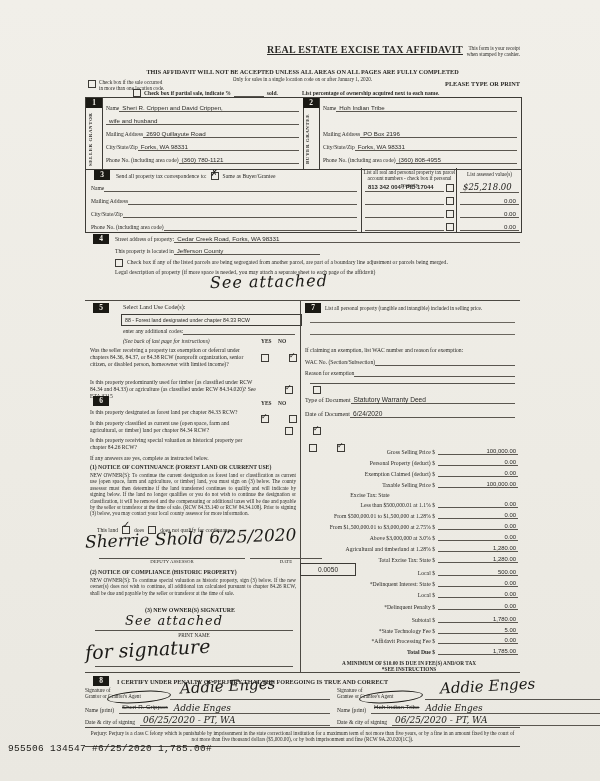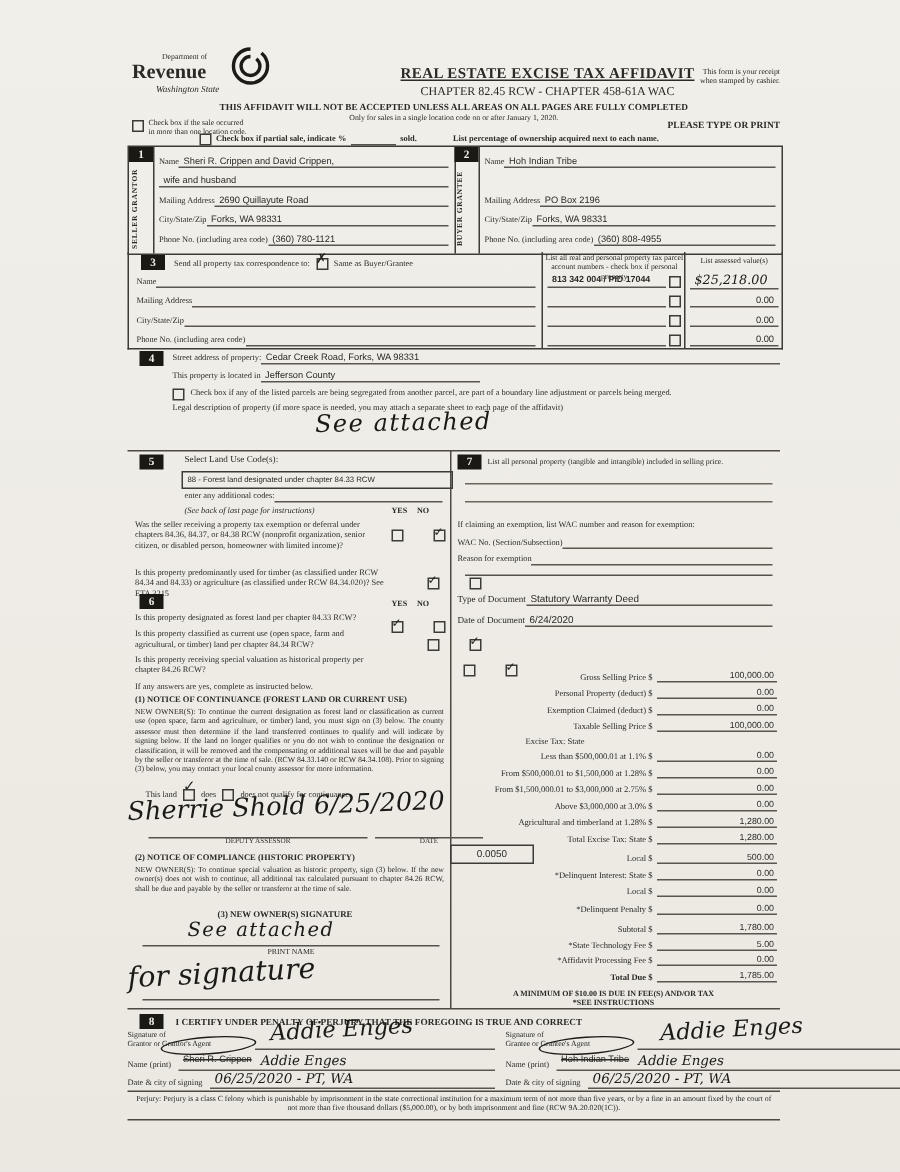--- a/index.html
+++ b/index.html
@@ -34,17 +34,6 @@
 
 <div class="page">
 
-  <div class="abs" style="left:88px;top:33px;width:120px;height:40px;">
-    <div class="abs f5" style="left:20px;top:2px;">Department of</div>
-    <div class="abs b ser" style="left:0px;top:7px;font-size:13.5px;">Revenue</div>
-    <div class="abs i f6" style="left:16px;top:24px;">Washington State</div>
-    <span class="abs" style="left:66px;top:-2px;width:26px;height:26px;">
-      <svg width="26" height="26" viewBox="0 0 24 24">
-          <path d="M12 1.5a10.5 10.5 0 1 0 10.5 10.5c0-3.2-1.4-6-3.8-8" fill="none" stroke="#1c1b17" stroke-width="2.1"></path>
-          <path d="M12 6.2a5.8 5.8 0 1 0 5.8 5.8c0-1.8-.8-3.3-2.2-4.5" fill="none" stroke="#1c1b17" stroke-width="2.1"></path>
-        </svg>
-    </span>
-  </div>
 
   <div class="abs ctr" style="left:205px;top:44px;width:320px;">
     <div class="b ser" style="font-size:10px;letter-spacing:.3px;text-decoration:underline;">REAL ESTATE EXCISE TAX AFFIDAVIT</div>

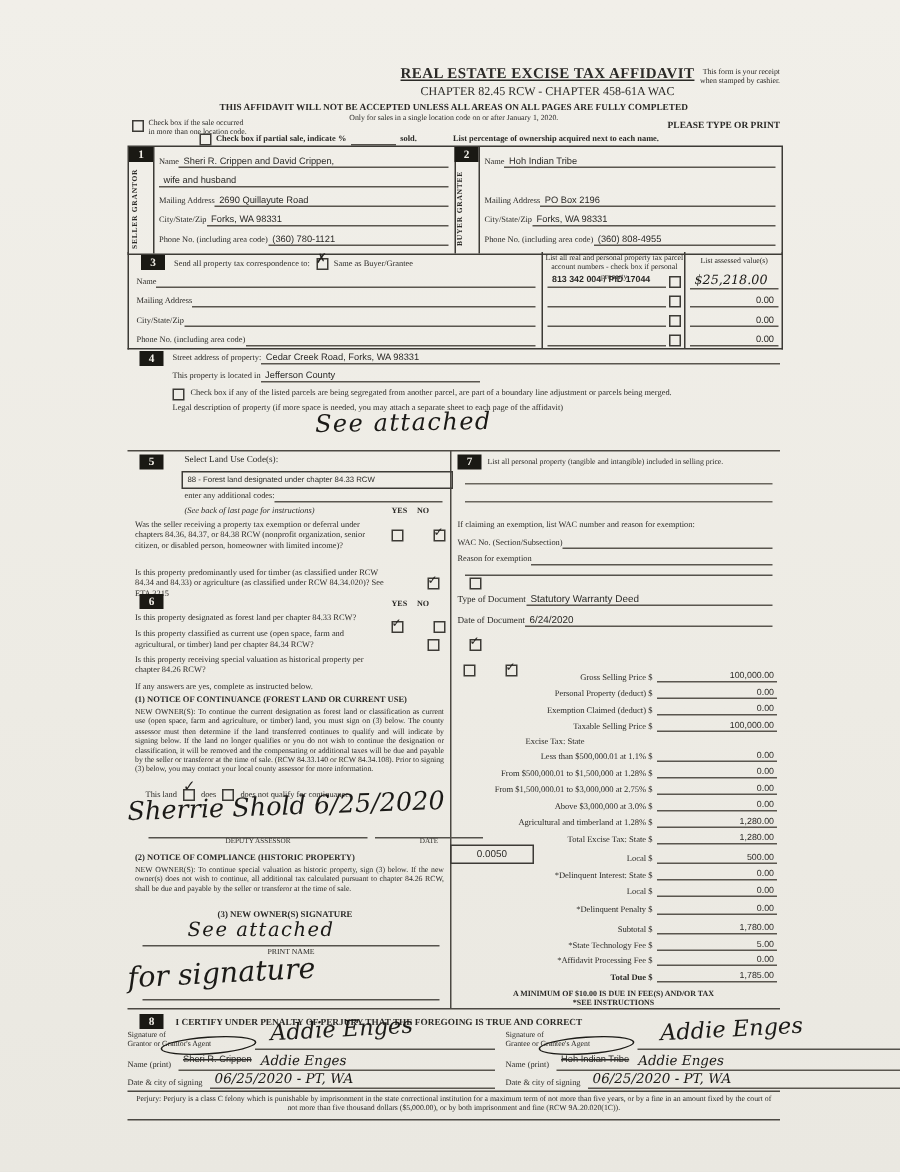--- a/index.html
+++ b/index.html
@@ -37,7 +37,6 @@
 
   <div class="abs ctr" style="left:205px;top:44px;width:320px;">
     <div class="b ser" style="font-size:10px;letter-spacing:.3px;text-decoration:underline;">REAL ESTATE EXCISE TAX AFFIDAVIT</div>
-    <div class="ser" style="font-size:8px;margin-top:1px;">CHAPTER 82.45 RCW - CHAPTER 458-61A WAC</div>
   </div>
 
   <div class="abs rt f5" style="left:440px;top:45px;width:80px;">

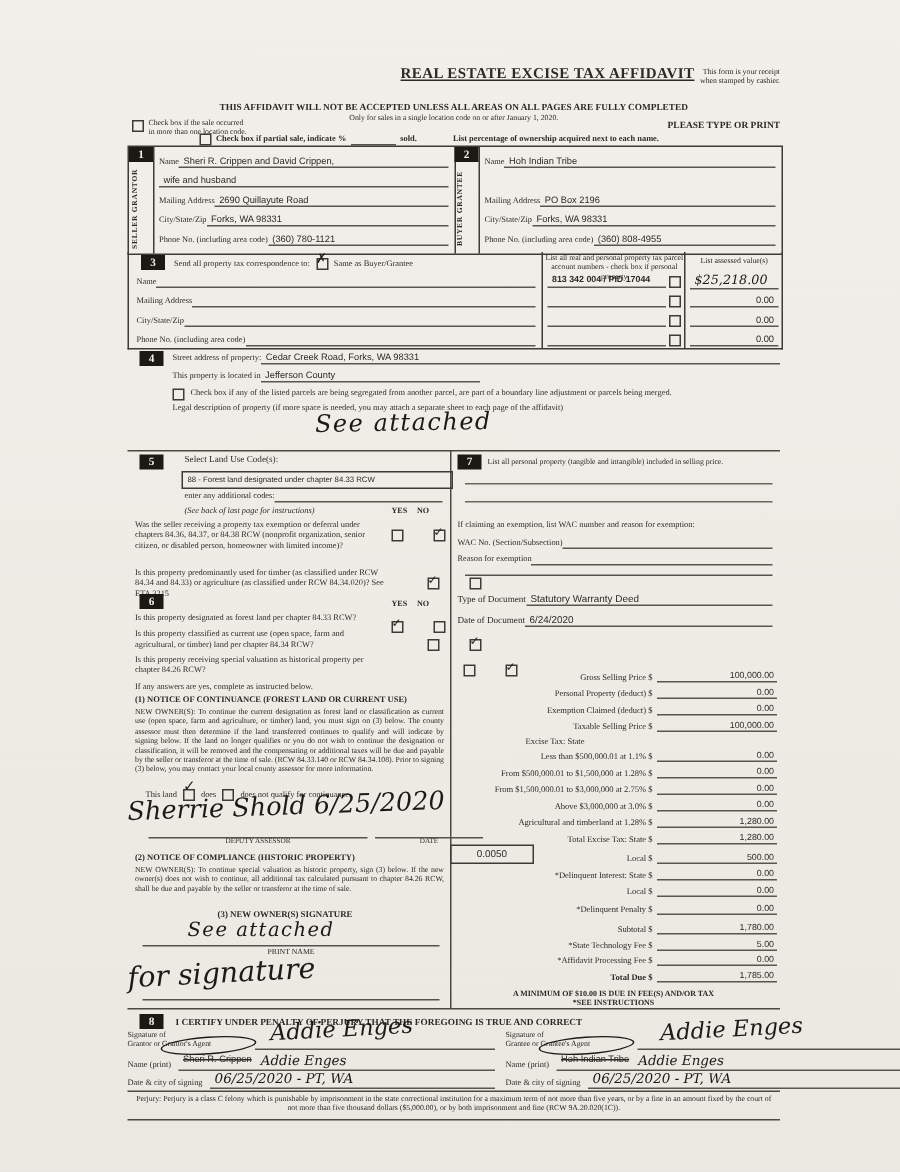--- a/index.html
+++ b/index.html
@@ -476,6 +476,7 @@
     <div class="abs" style="left:0;top:73px;width:435px;border-top:1px solid #4c4943;"></div>
   </div>
 
+  <div class="abs" style="left:8px;top:743px;font-family:'Liberation Mono',monospace;font-size:9.5px;letter-spacing:.3px;color:#22211d;">955506 134547 #6/25/2020 1,785.00#</div>
 
 </div>
 

